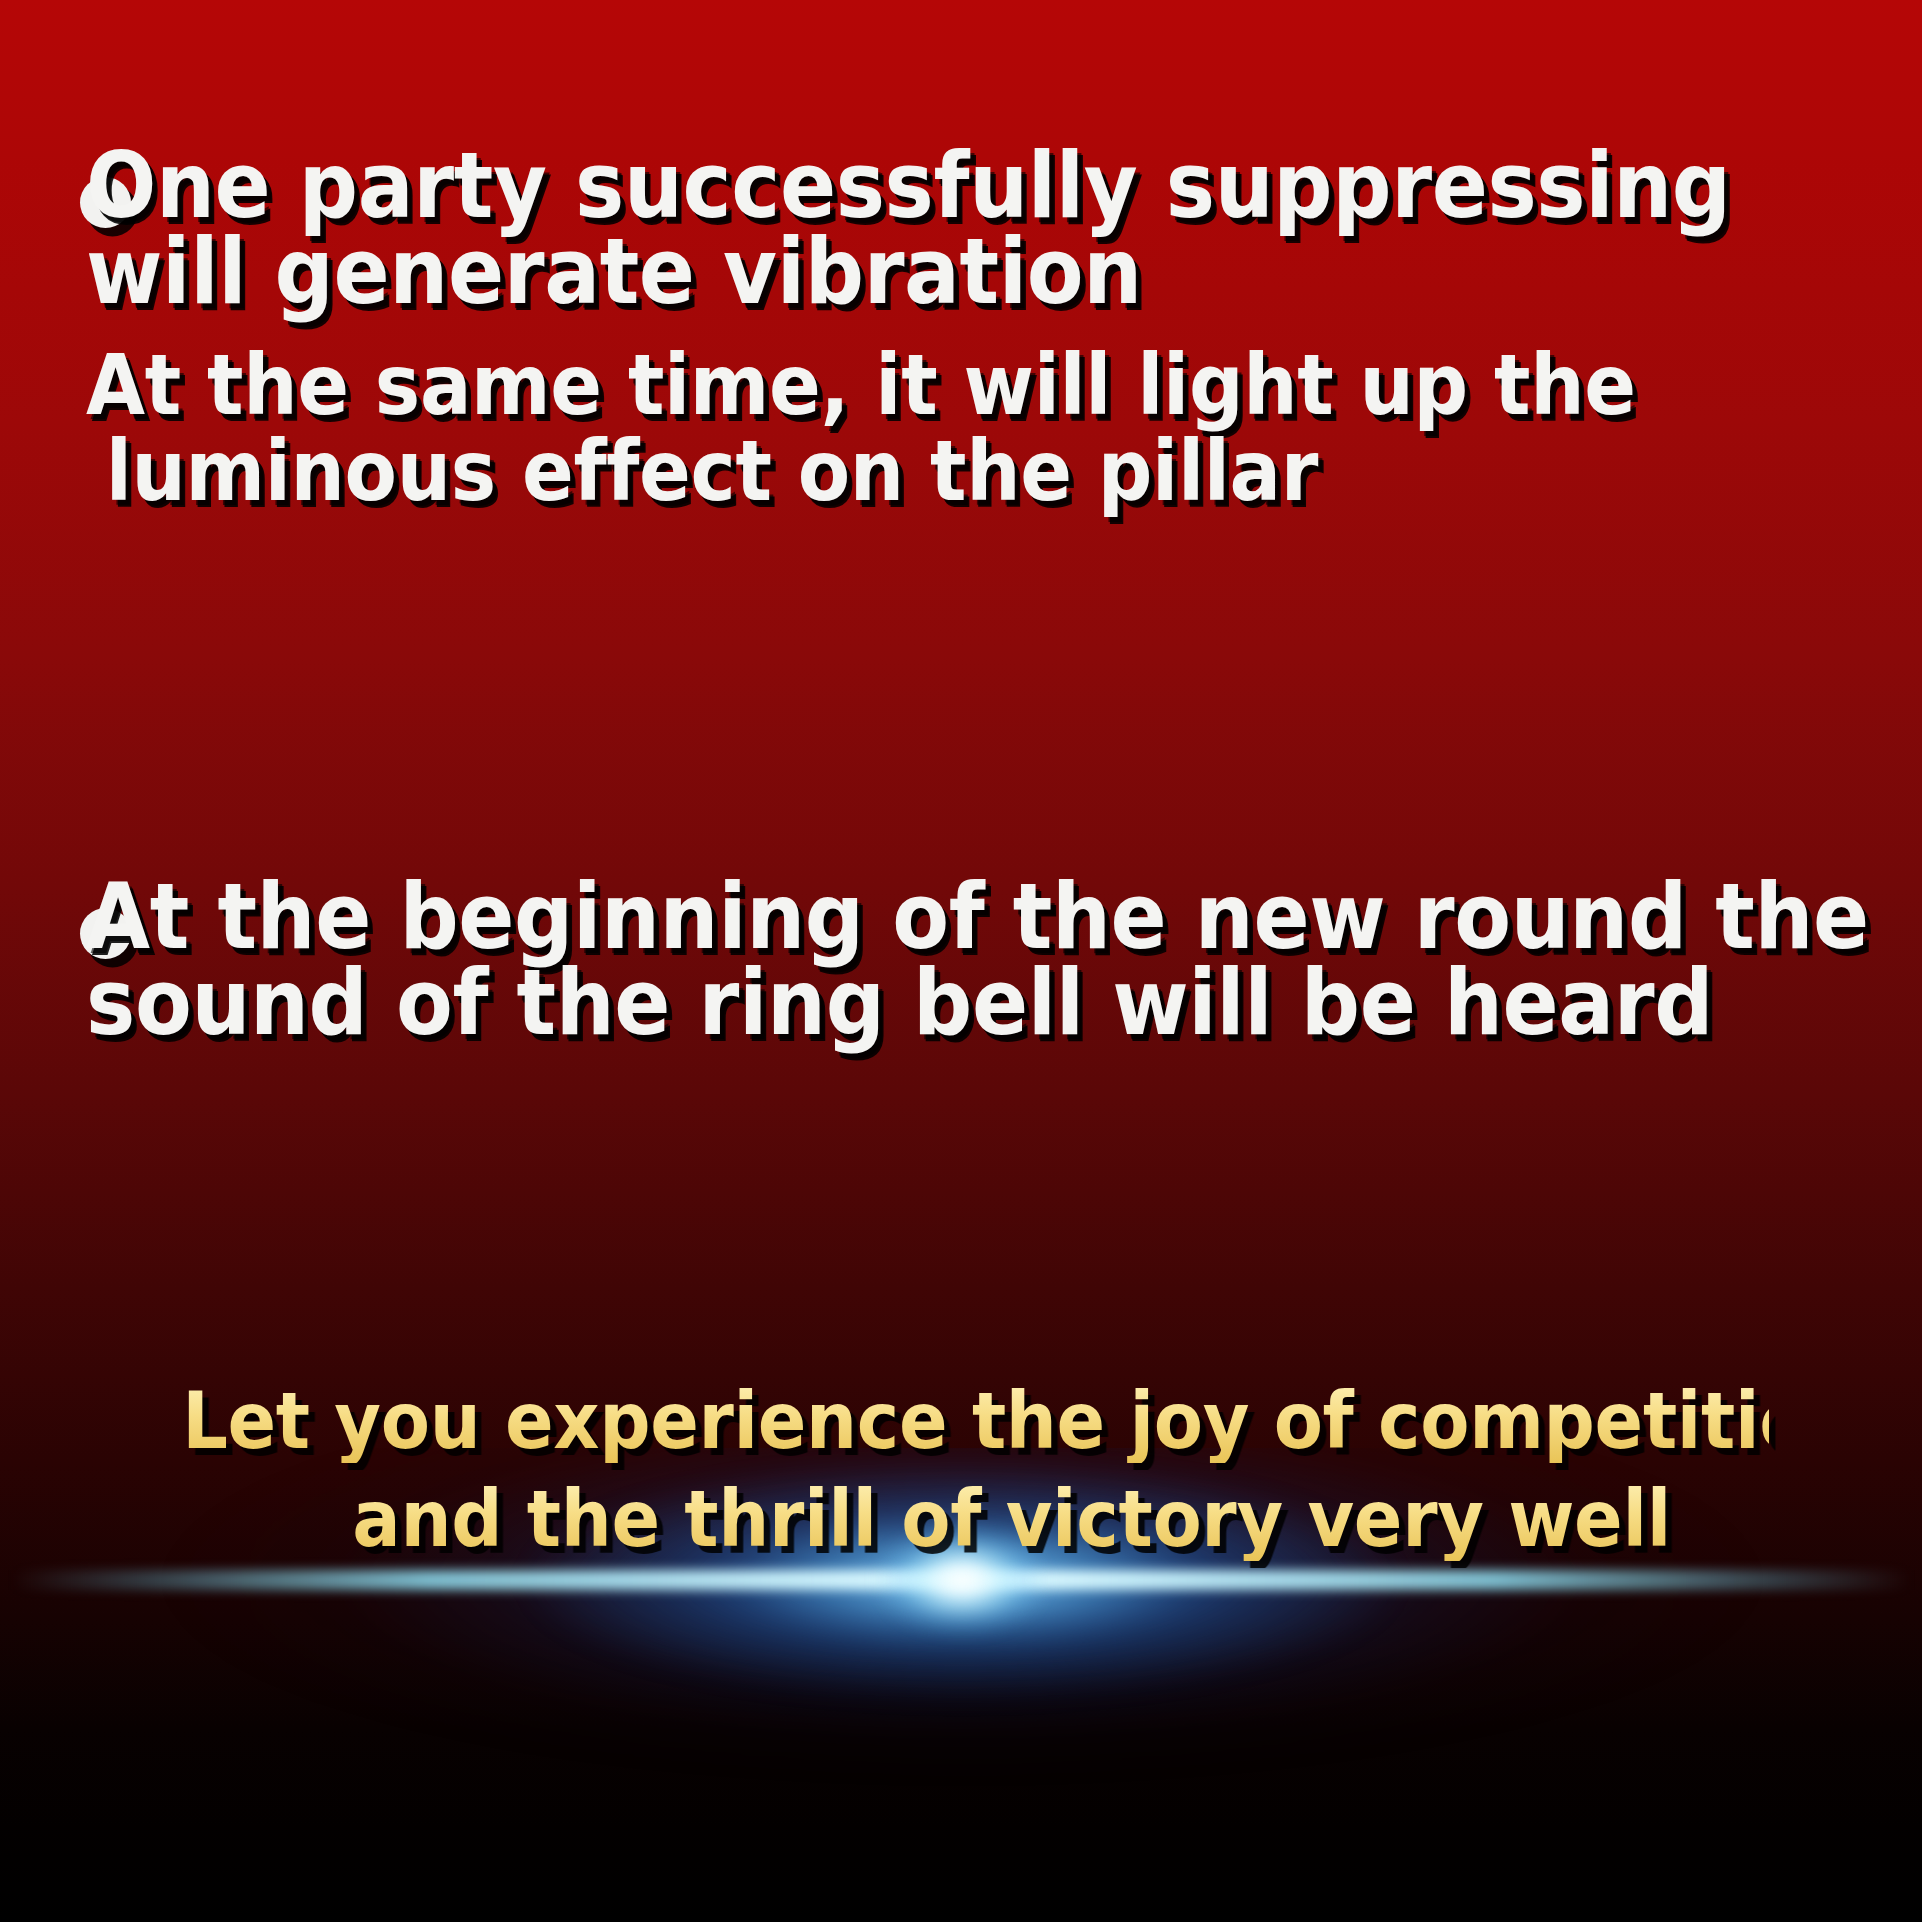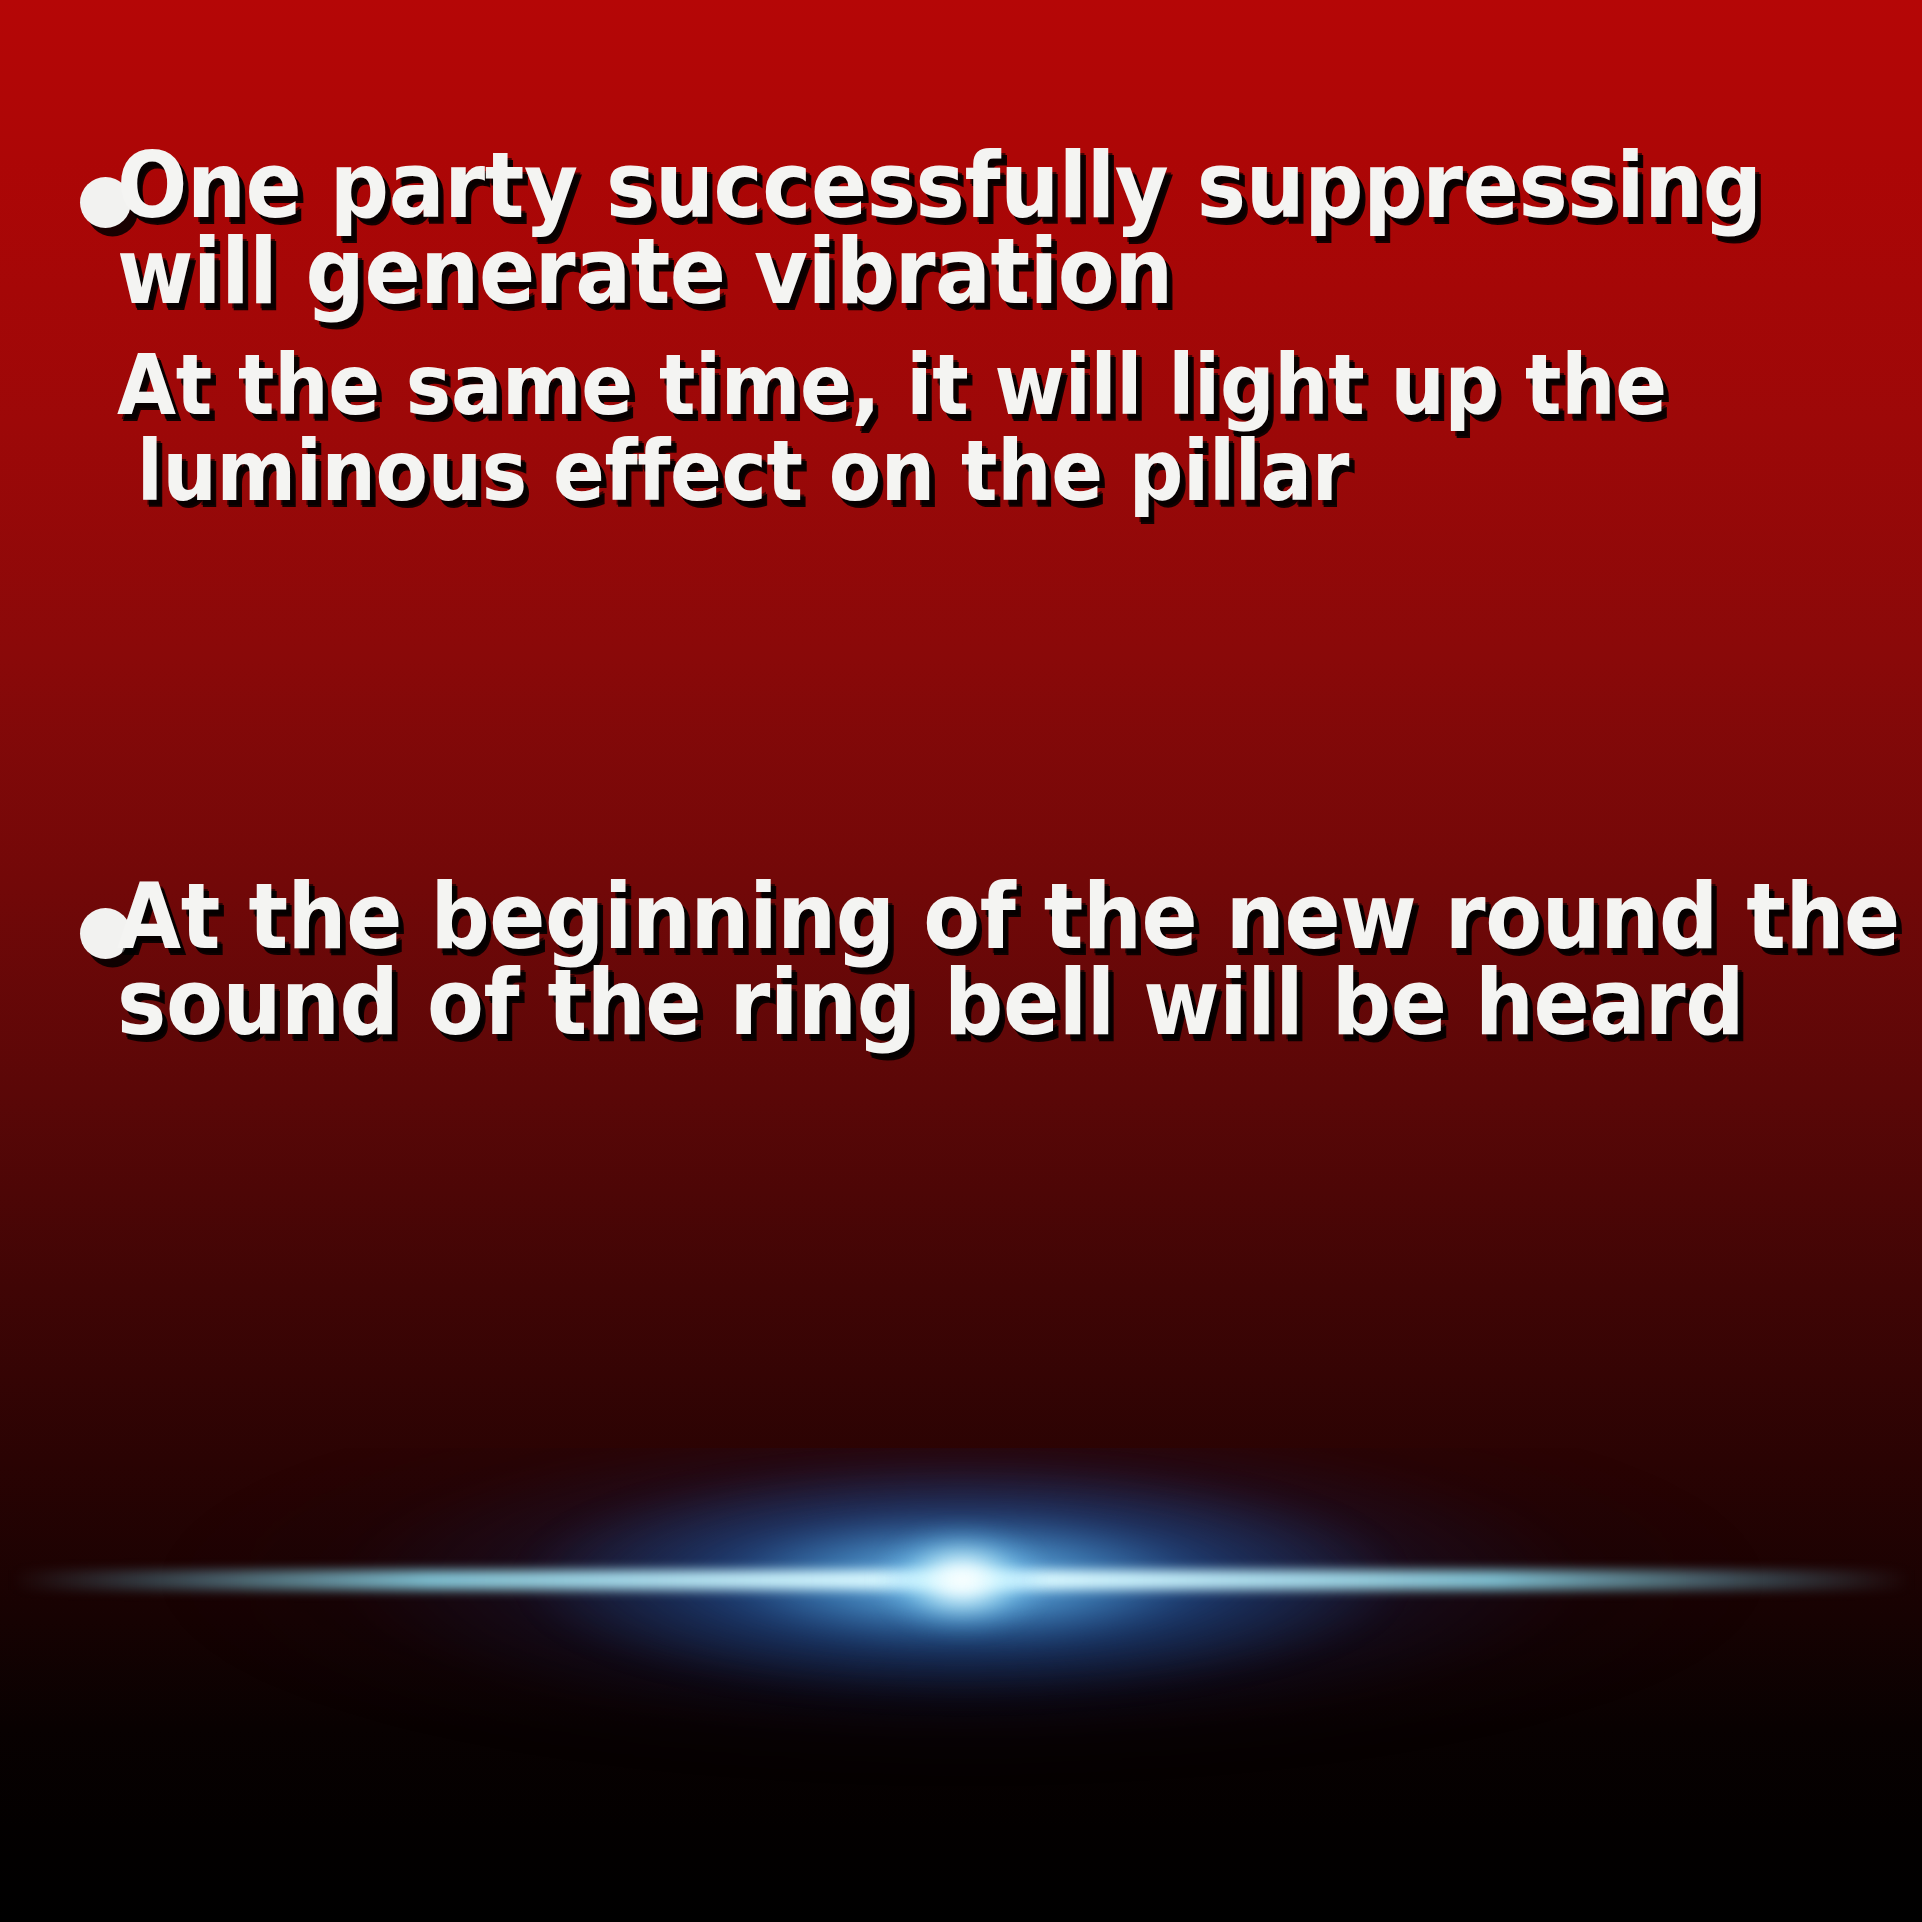--- a/index.html
+++ b/index.html
@@ -128,7 +128,7 @@
 
   .bullet-row {
     position: relative;
-    padding-left: 117px;
+    padding-left: 86px;
   }
 
   .bullet-dot {

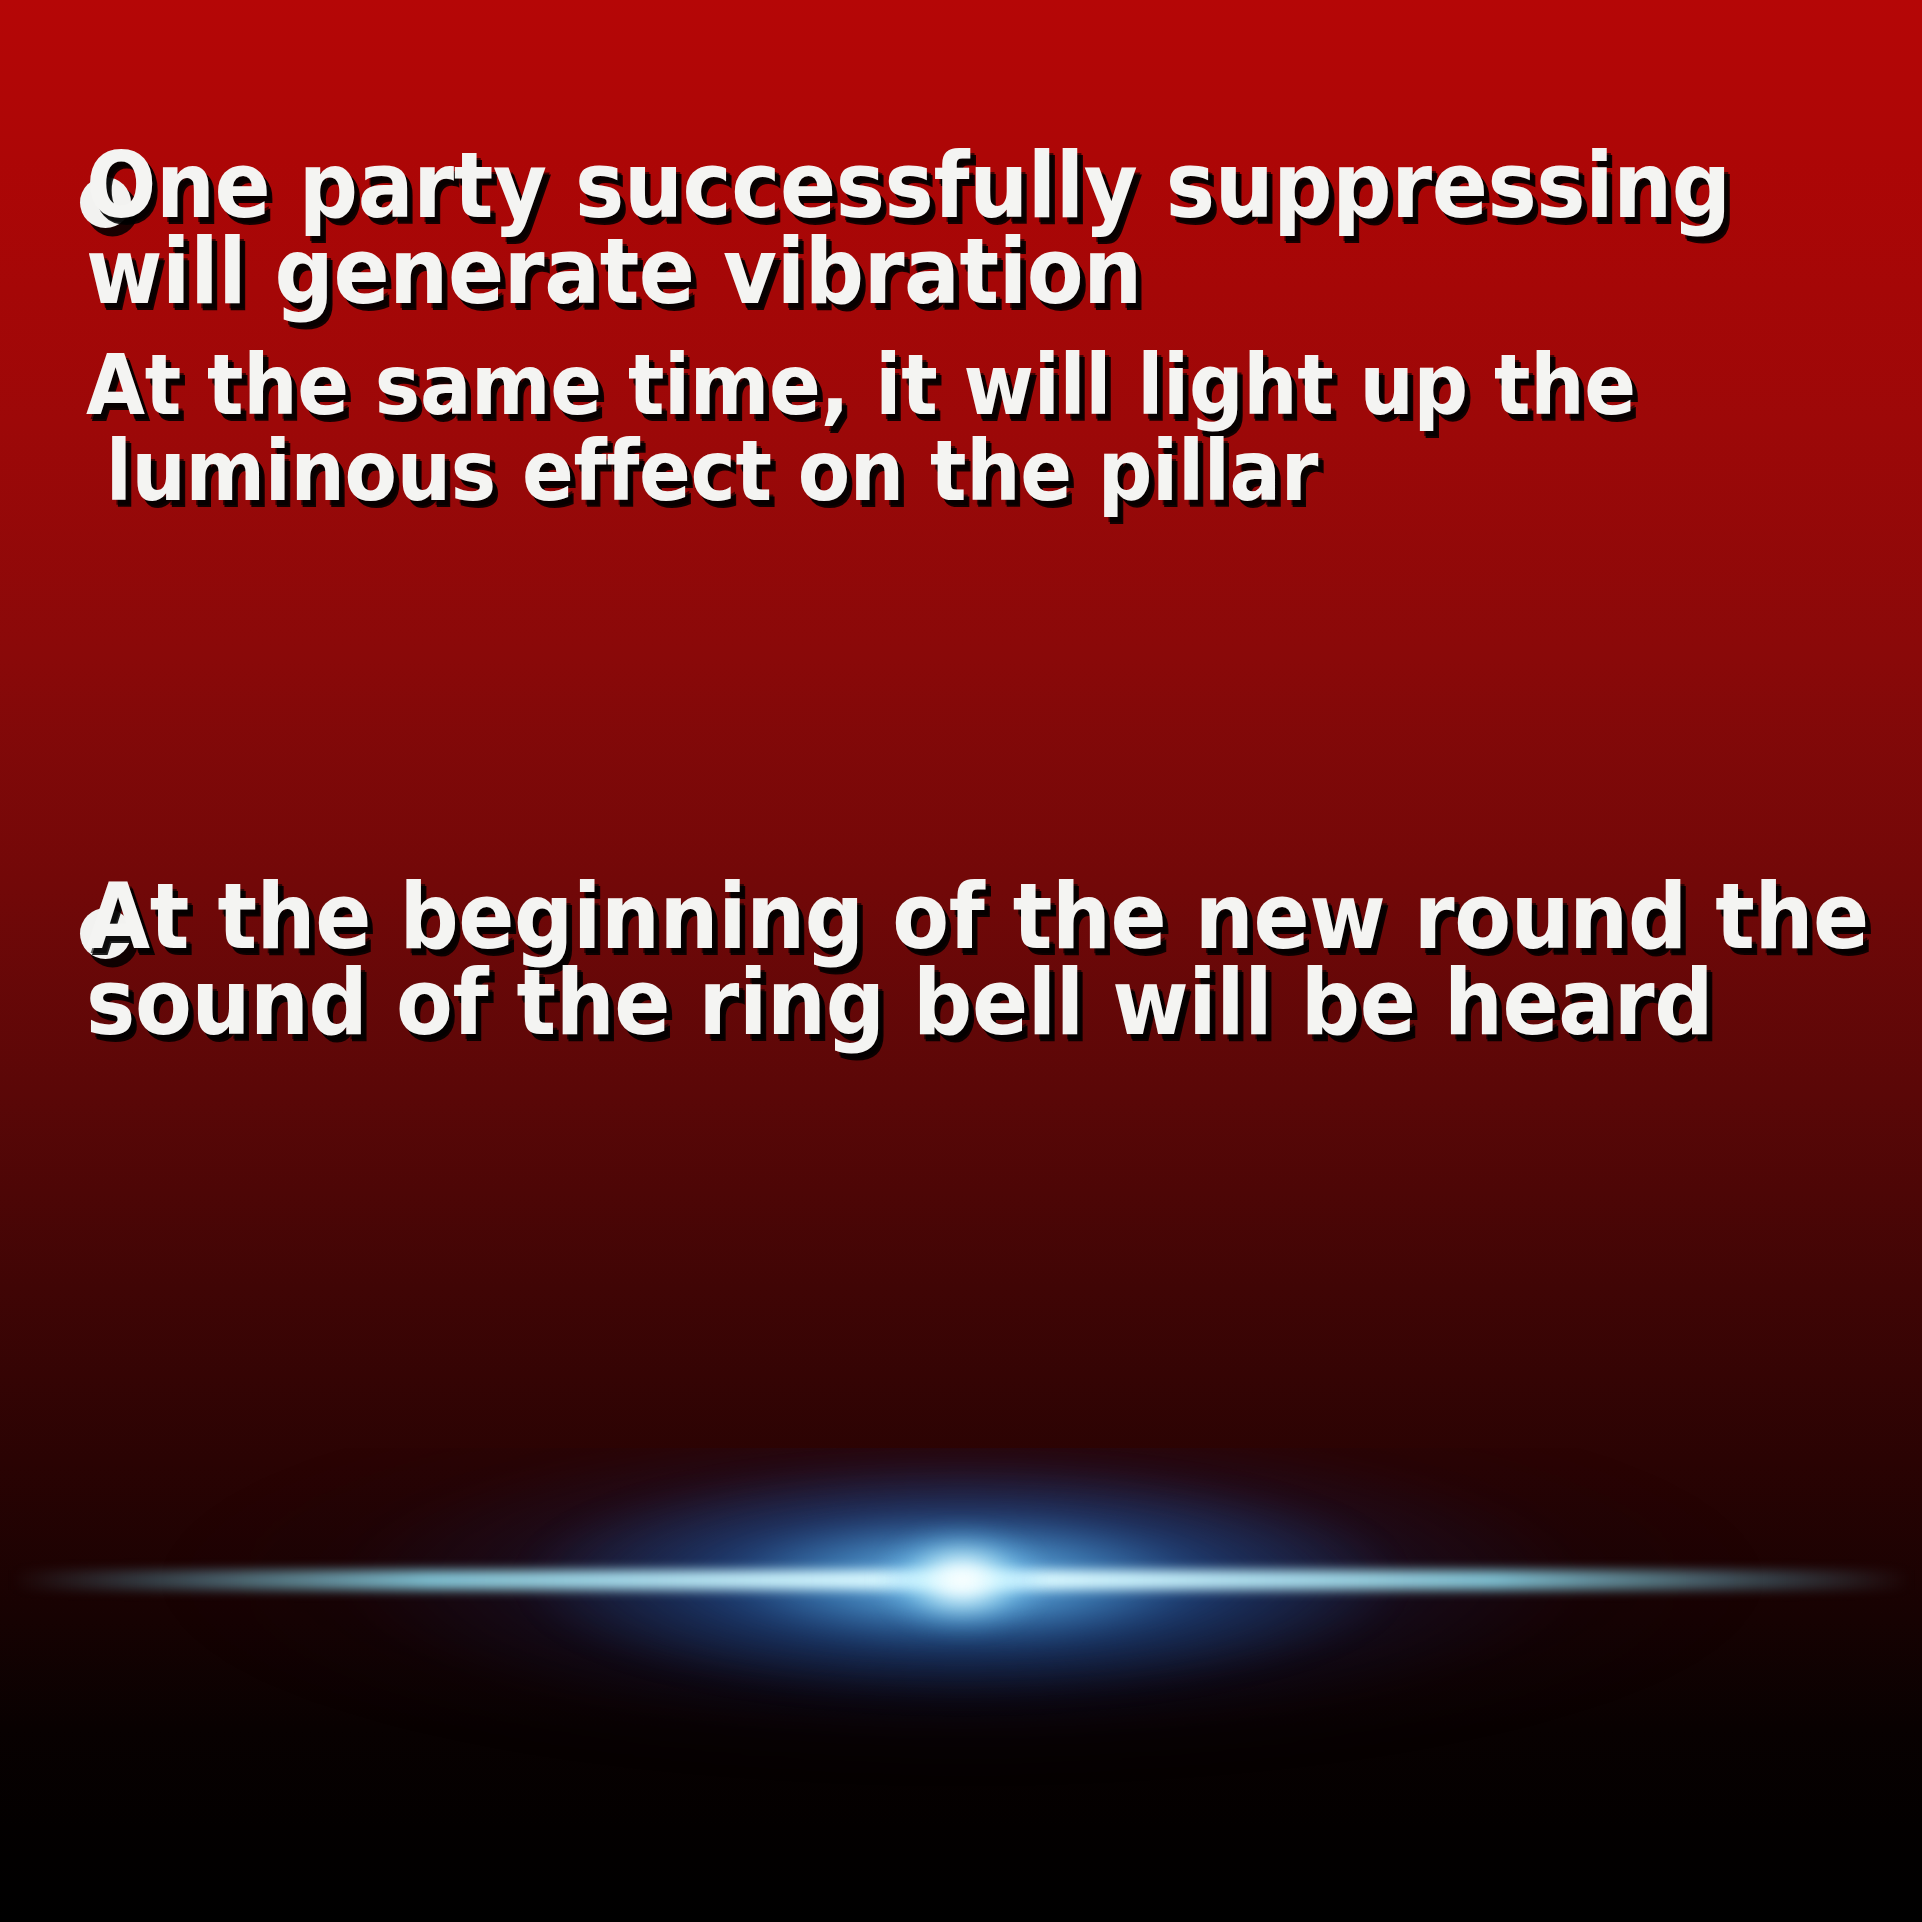--- a/index.html
+++ b/index.html
@@ -208,6 +208,10 @@
       </div>
     </div>
 
+    <div class="bullet-block" id="closing-block">
+      <div class="gold-line" id="gold-line-1">Let you experience the joy of competition</div>
+      <div class="gold-line" id="gold-line-2">and the thrill of victory very well</div>
+    </div>
 
   </div>
 

